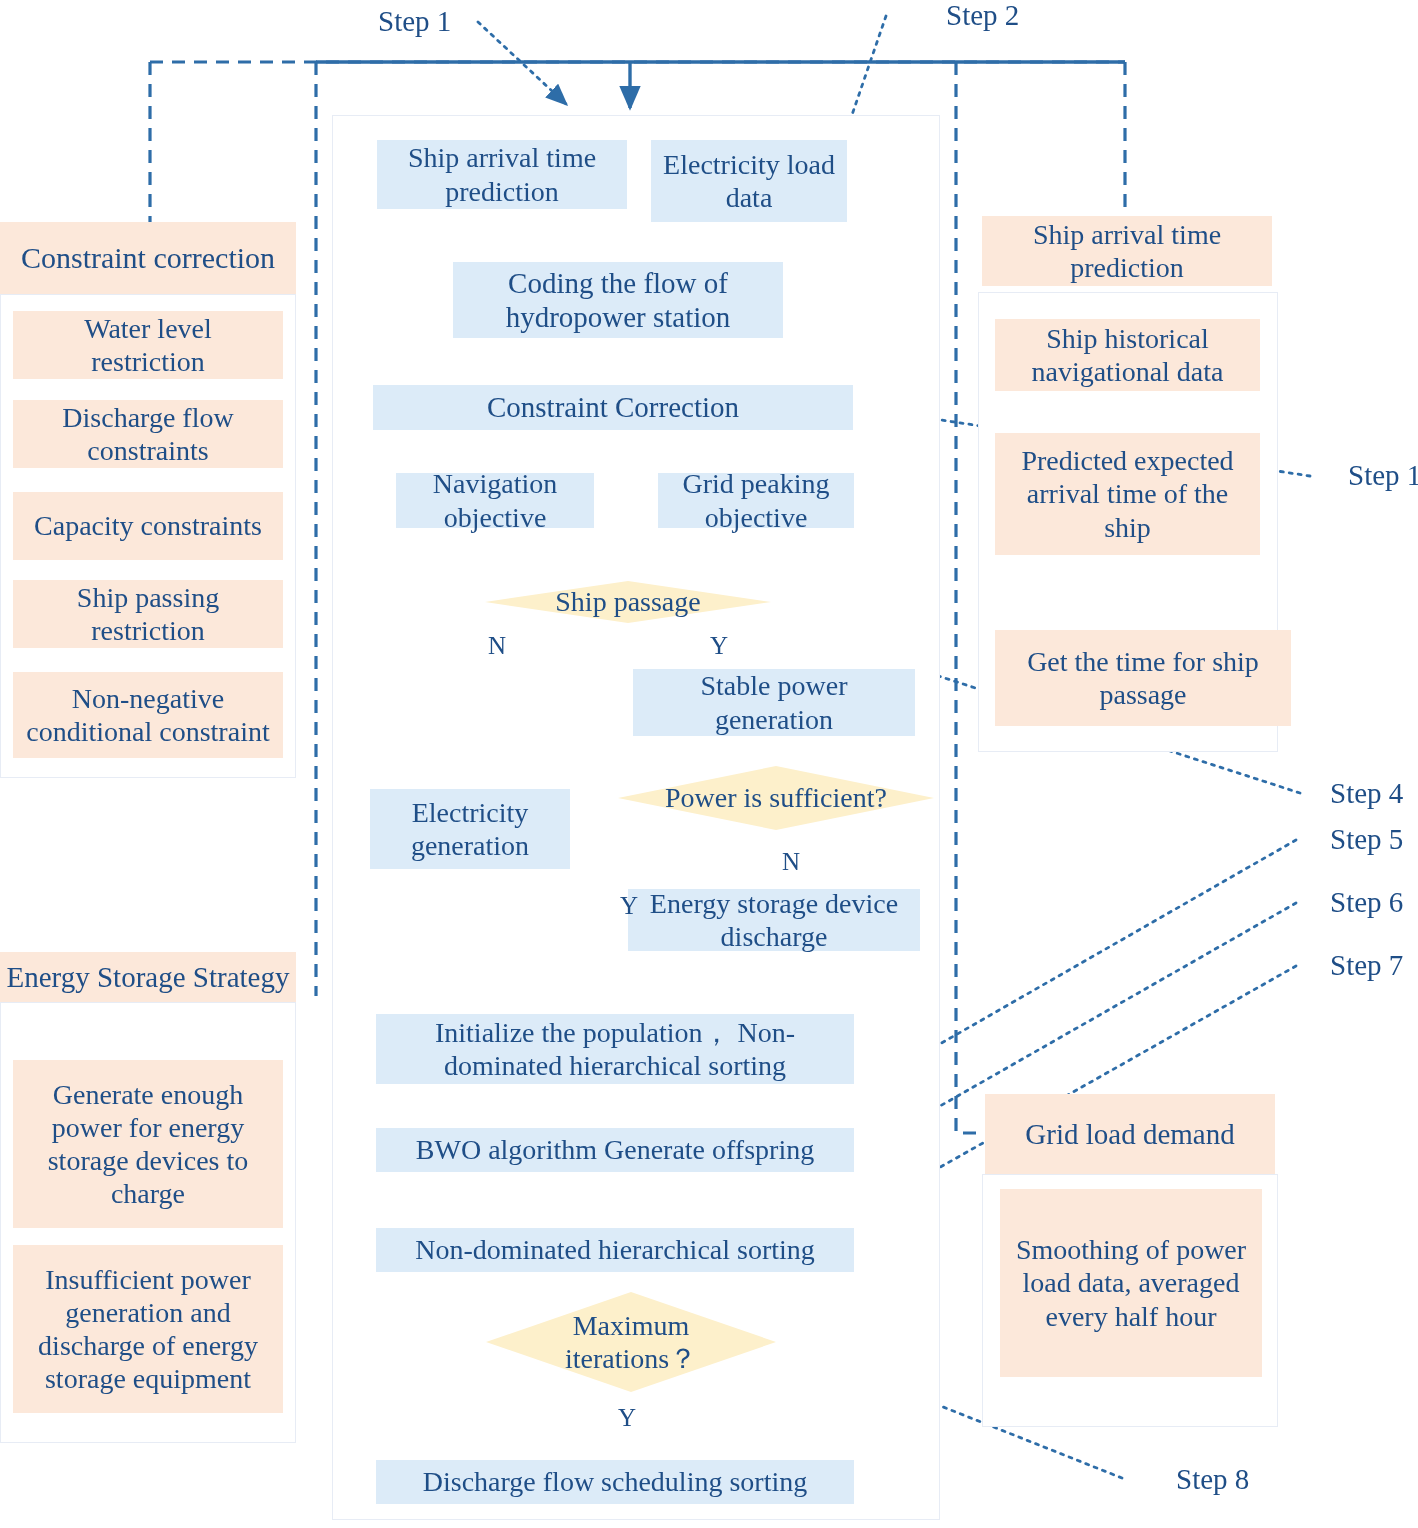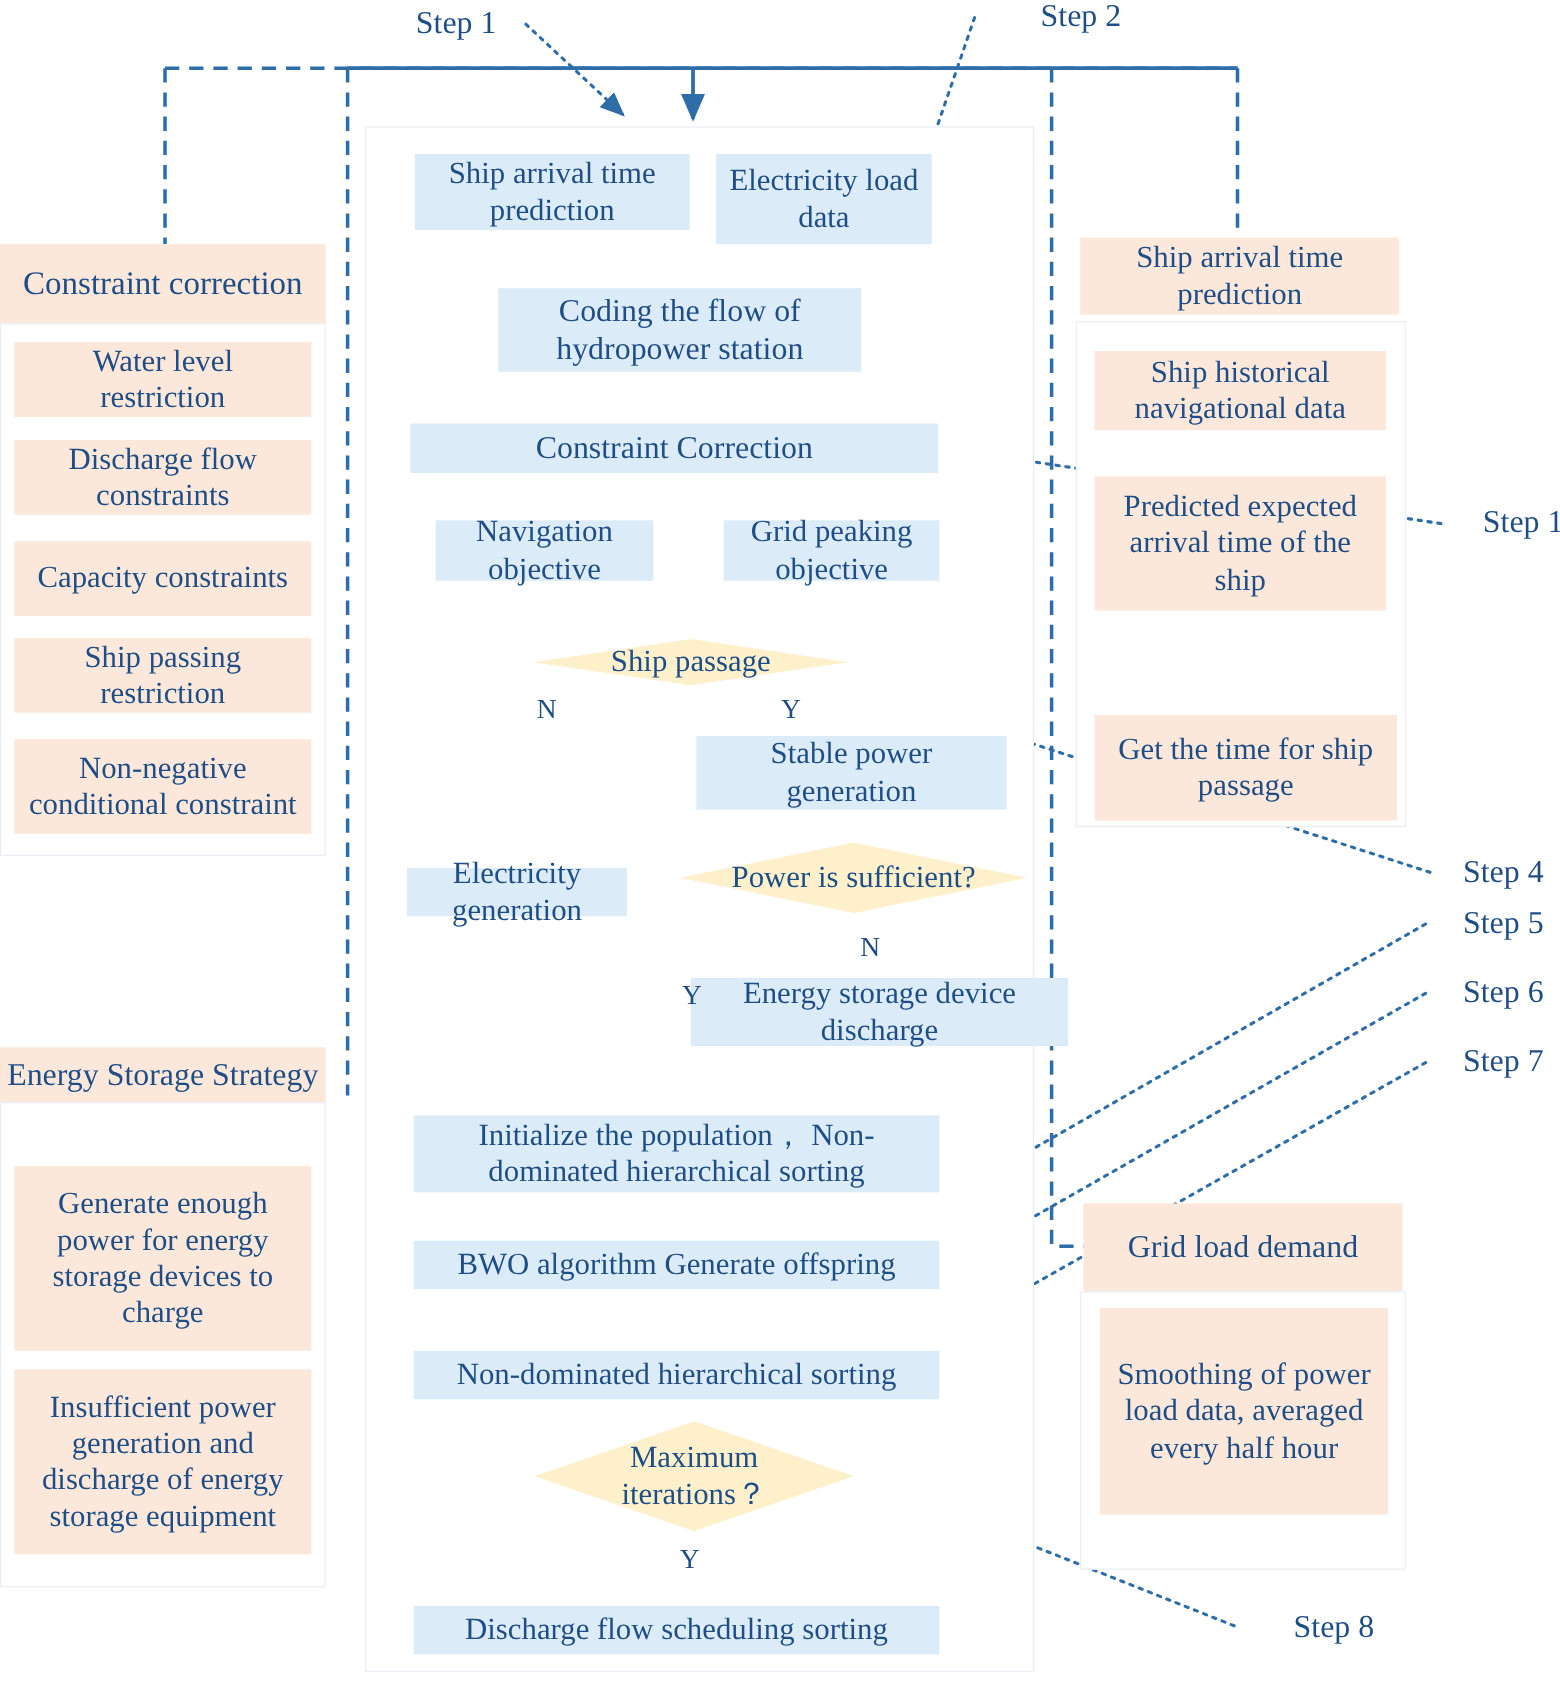--- a/index.html
+++ b/index.html
@@ -309,7 +309,7 @@
 arrival time of the
 ship</span>
   </div>
-  <div class="node peach fs28" style="left:995px;top:630px;width:275px;height:96px;margin-top:20px;">
+  <div class="node peach fs28" style="left:995px;top:630px;width:296px;height:96px;">
     <span style="white-space:pre-line;">Get the time for ship
 passage</span>
   </div>

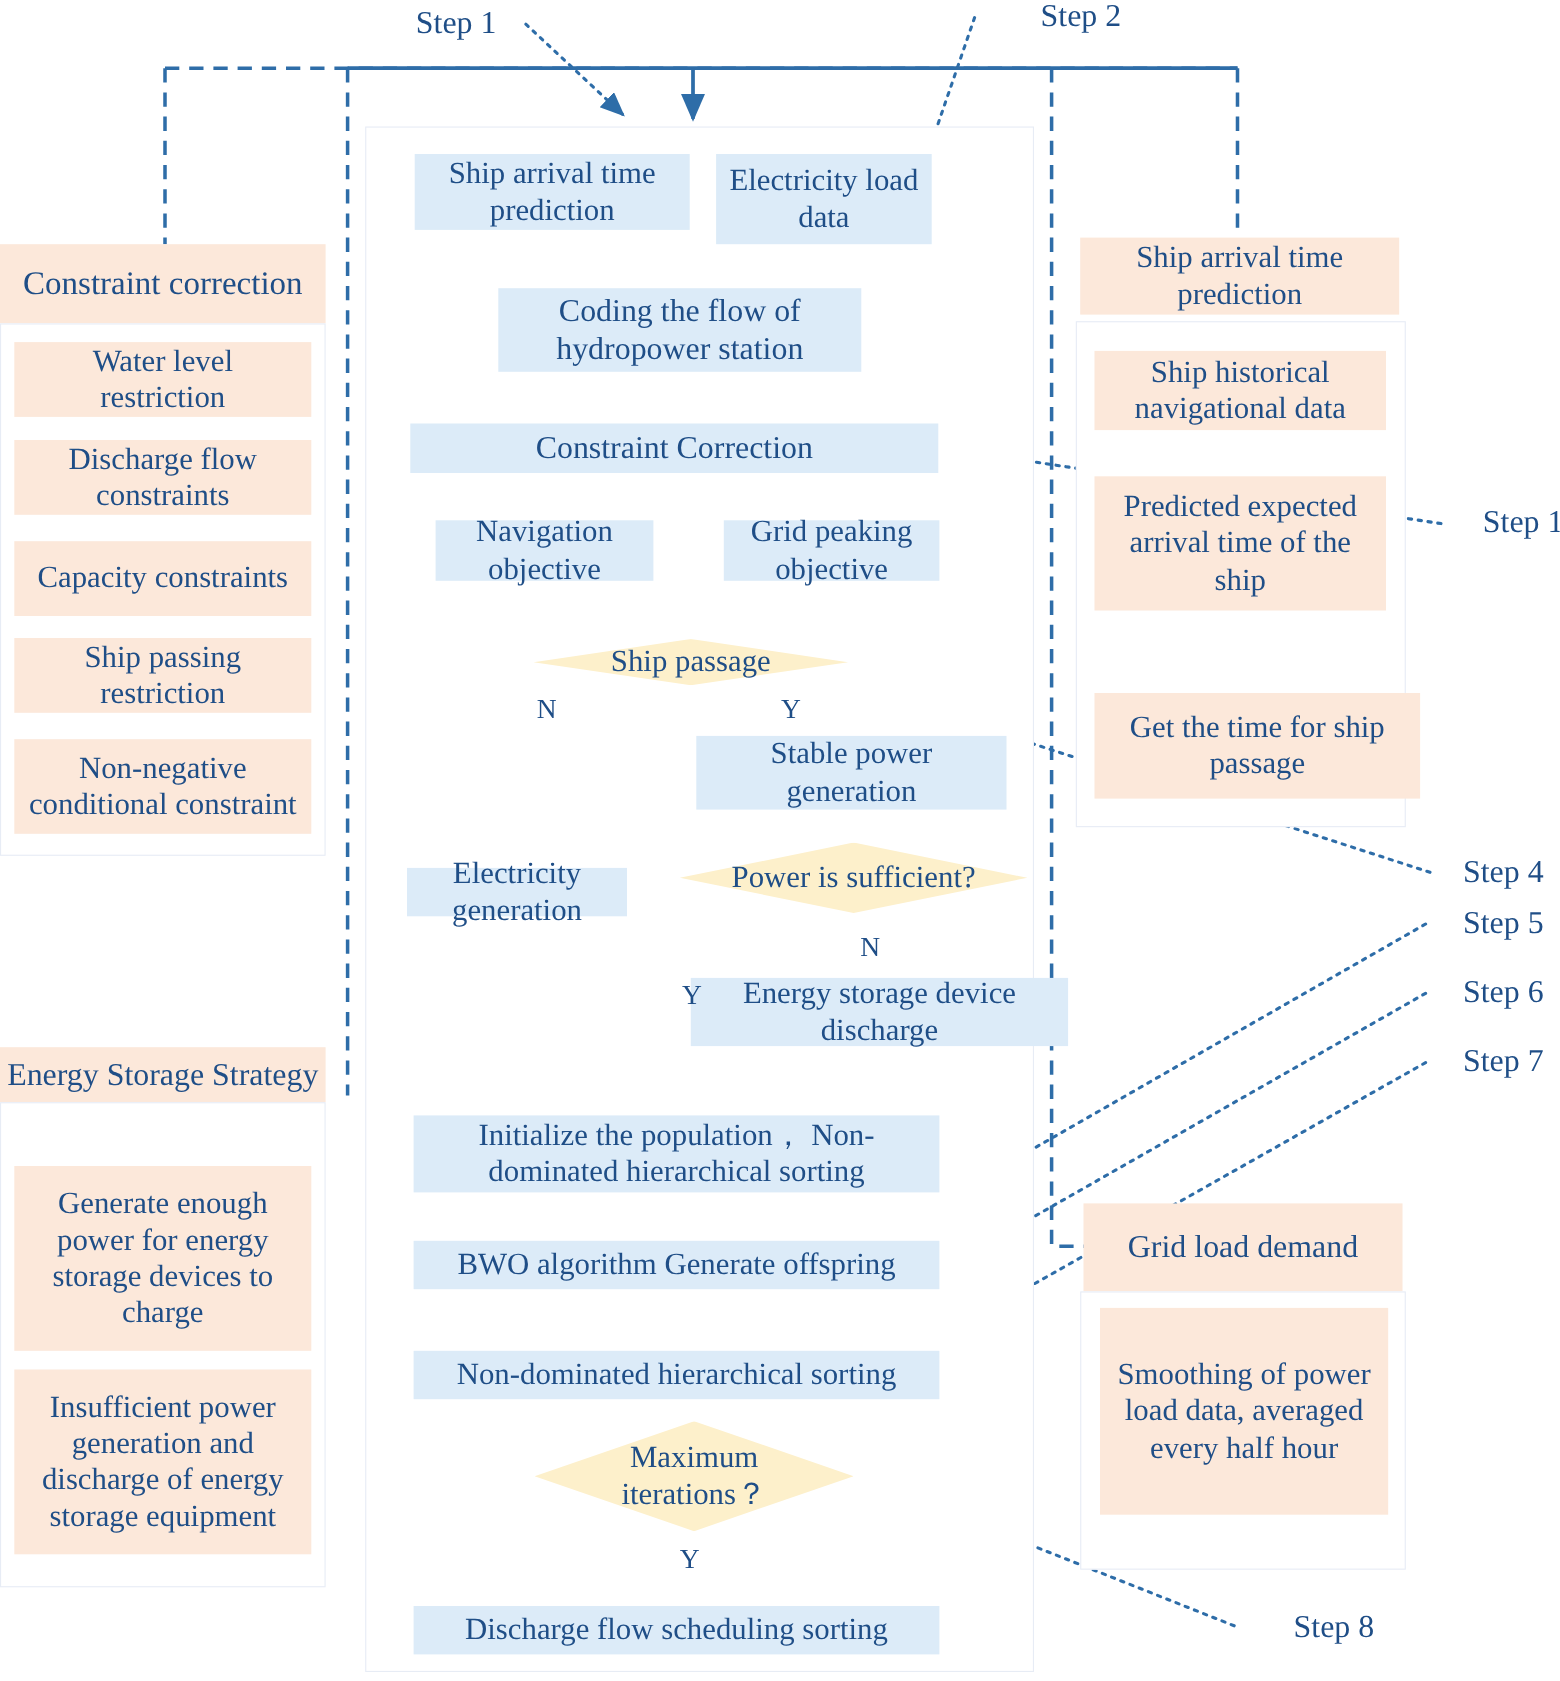--- a/index.html
+++ b/index.html
@@ -207,7 +207,7 @@
 generation</span>
   </div>
 
-  <div class="node blue fs28" style="left:370px;top:789px;width:200px;height:44px;">
+  <div class="node blue fs28" style="left:370px;top:789px;width:200px;height:80px;">
     <span style="white-space:pre-line;">Electricity
 generation</span>
   </div>

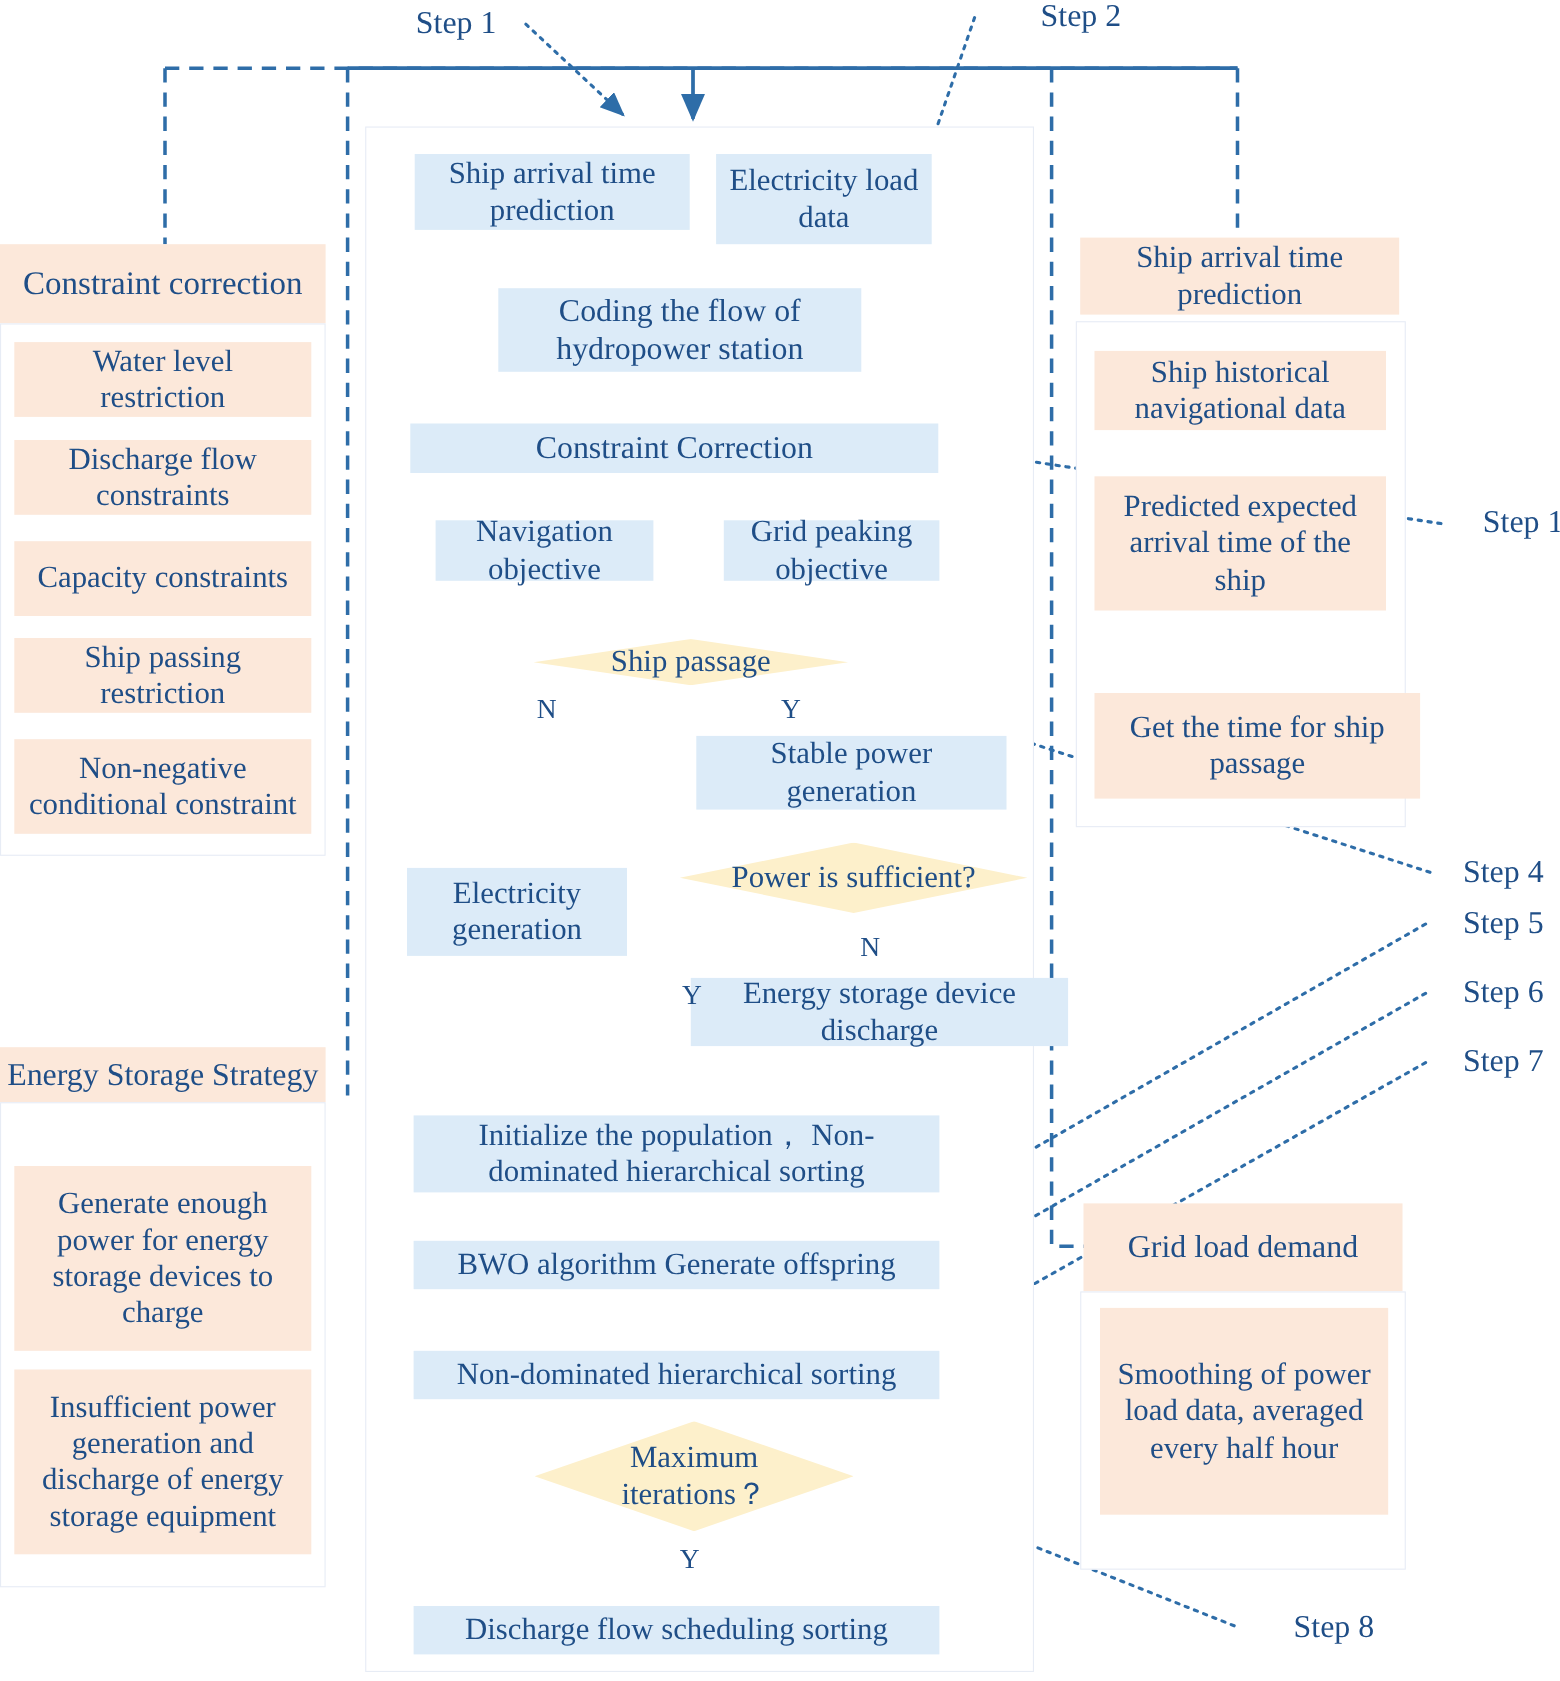--- a/index.html
+++ b/index.html
@@ -217,7 +217,7 @@
     <span>Power is  sufficient?</span>
   </div>
 
-  <div class="node blue fs28" style="left:628px;top:889px;width:343px;height:62px;">
+  <div class="node blue fs28" style="left:628px;top:889px;width:292px;height:62px;">
     <span style="white-space:pre-line;">Energy storage device
 discharge</span>
   </div>

